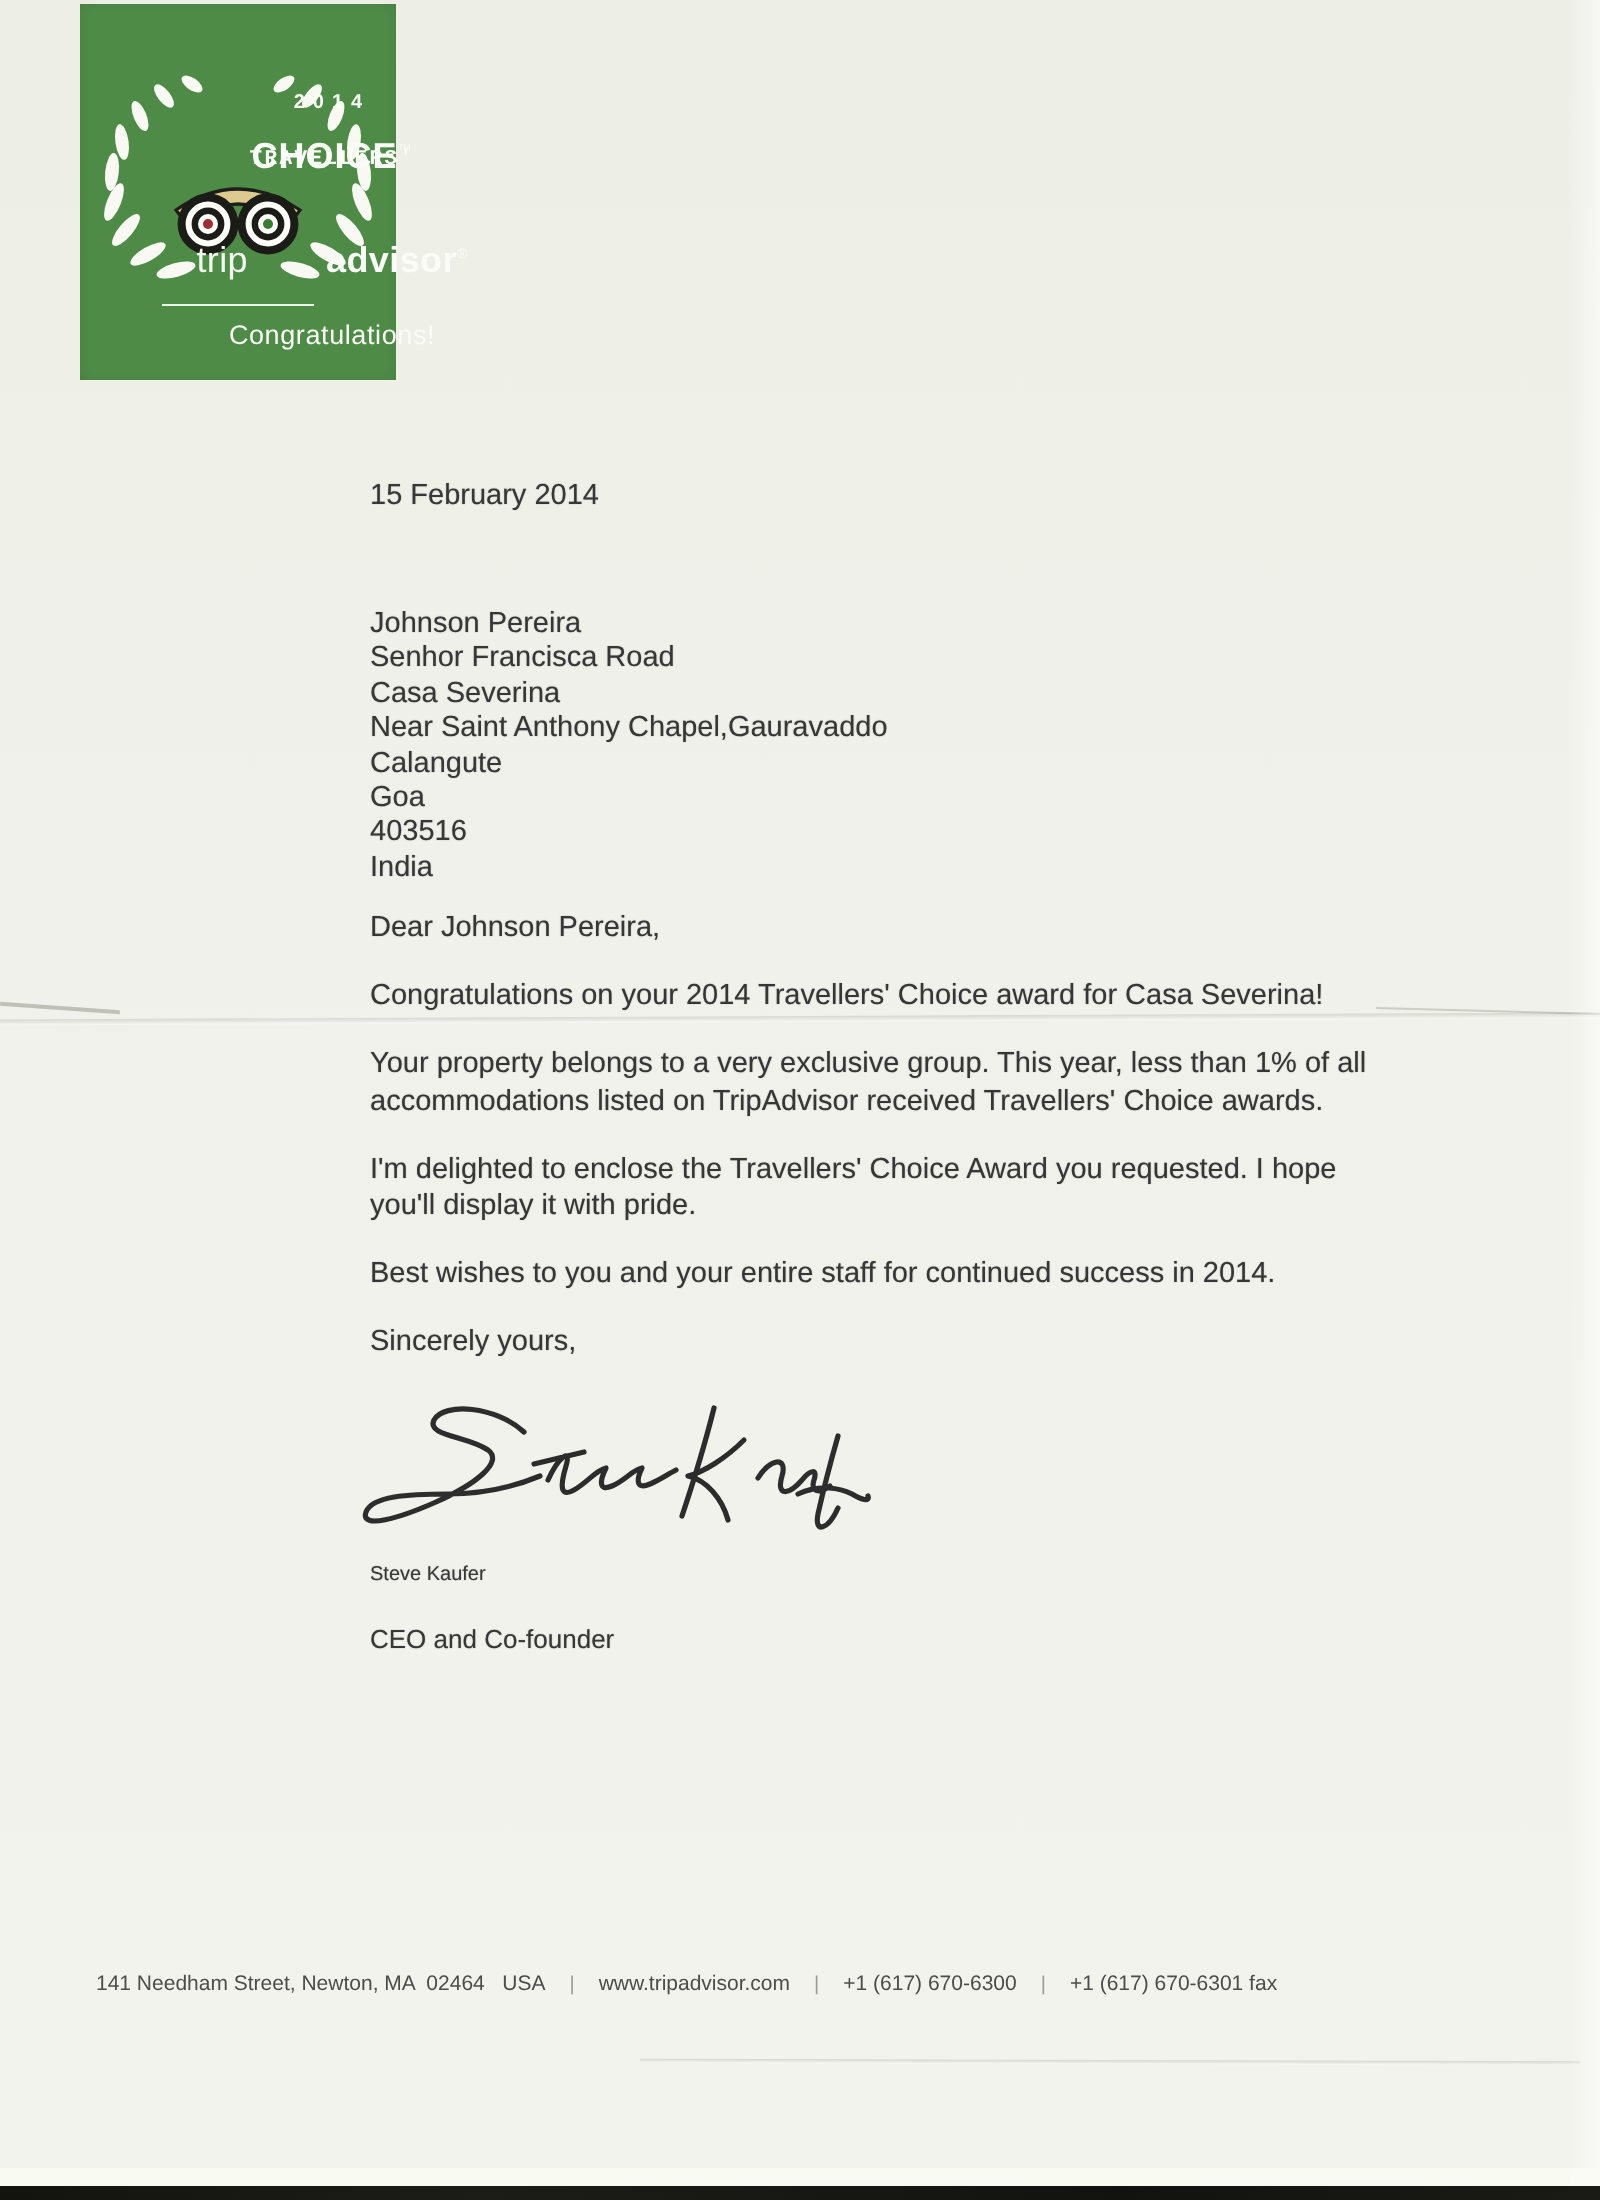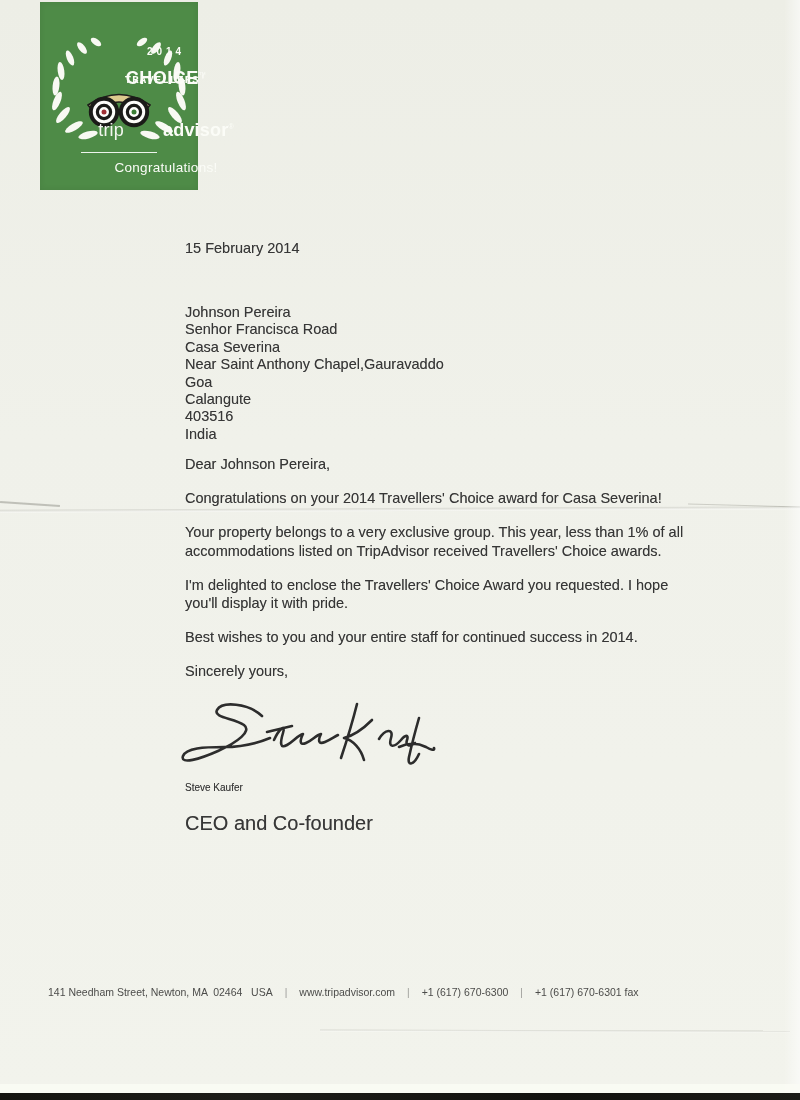--- a/index.html
+++ b/index.html
@@ -128,8 +128,8 @@
     <div>Senhor Francisca Road</div>
     <div>Casa Severina</div>
     <div>Near Saint Anthony Chapel,Gauravaddo</div>
+    <div>Calangute</div>
     <div>Goa</div>
-    <div>Calangute</div>
     <div>403516</div>
     <div>India</div>
   </div>

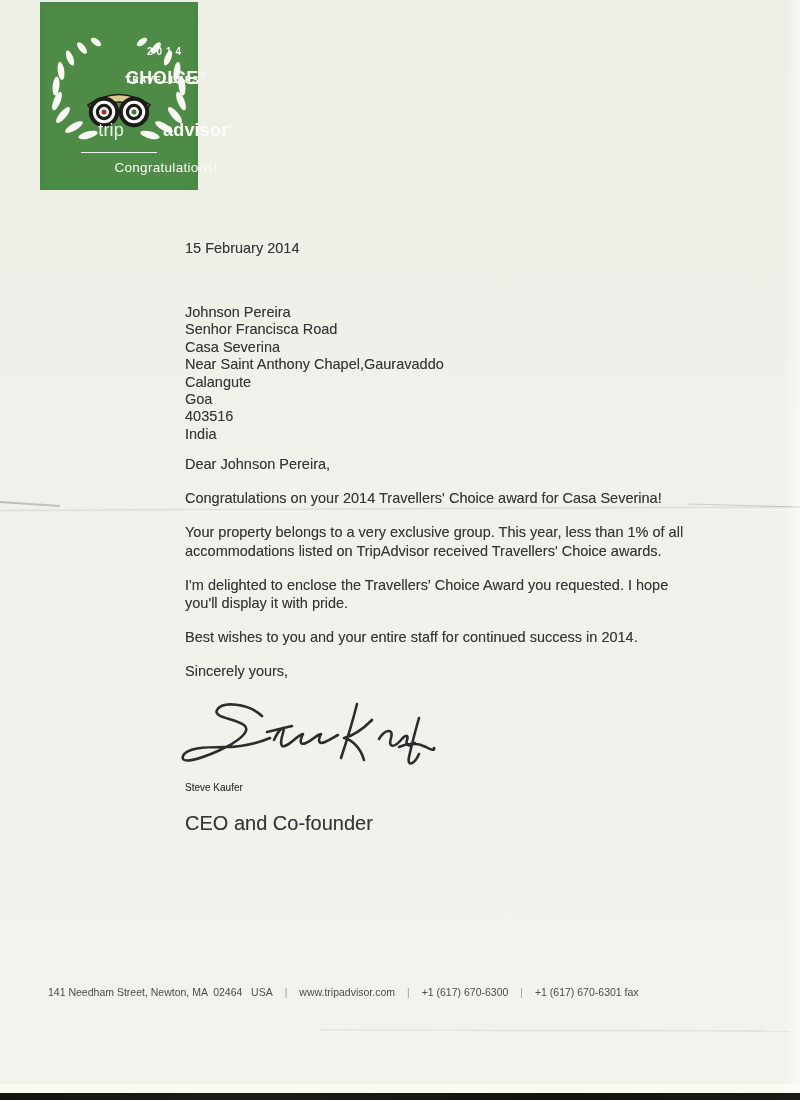--- a/index.html
+++ b/index.html
@@ -44,7 +44,7 @@
   .body-copy p{margin:0 0 15.5px 0;}
   .signature{position:absolute;left:172px;top:698px;}
   .signer-name{position:absolute;left:185px;top:782px;font-size:10px;color:#373737;}
-  .signer-title{position:absolute;left:185px;top:812px;font-size:20px;color:#373737;text-align:center;}
+  .signer-title{position:absolute;left:185px;top:812px;font-size:13px;color:#373737;text-align:center;}
   
   .footer{
     position:absolute;left:48px;top:986px;display:flex;align-items:center;

